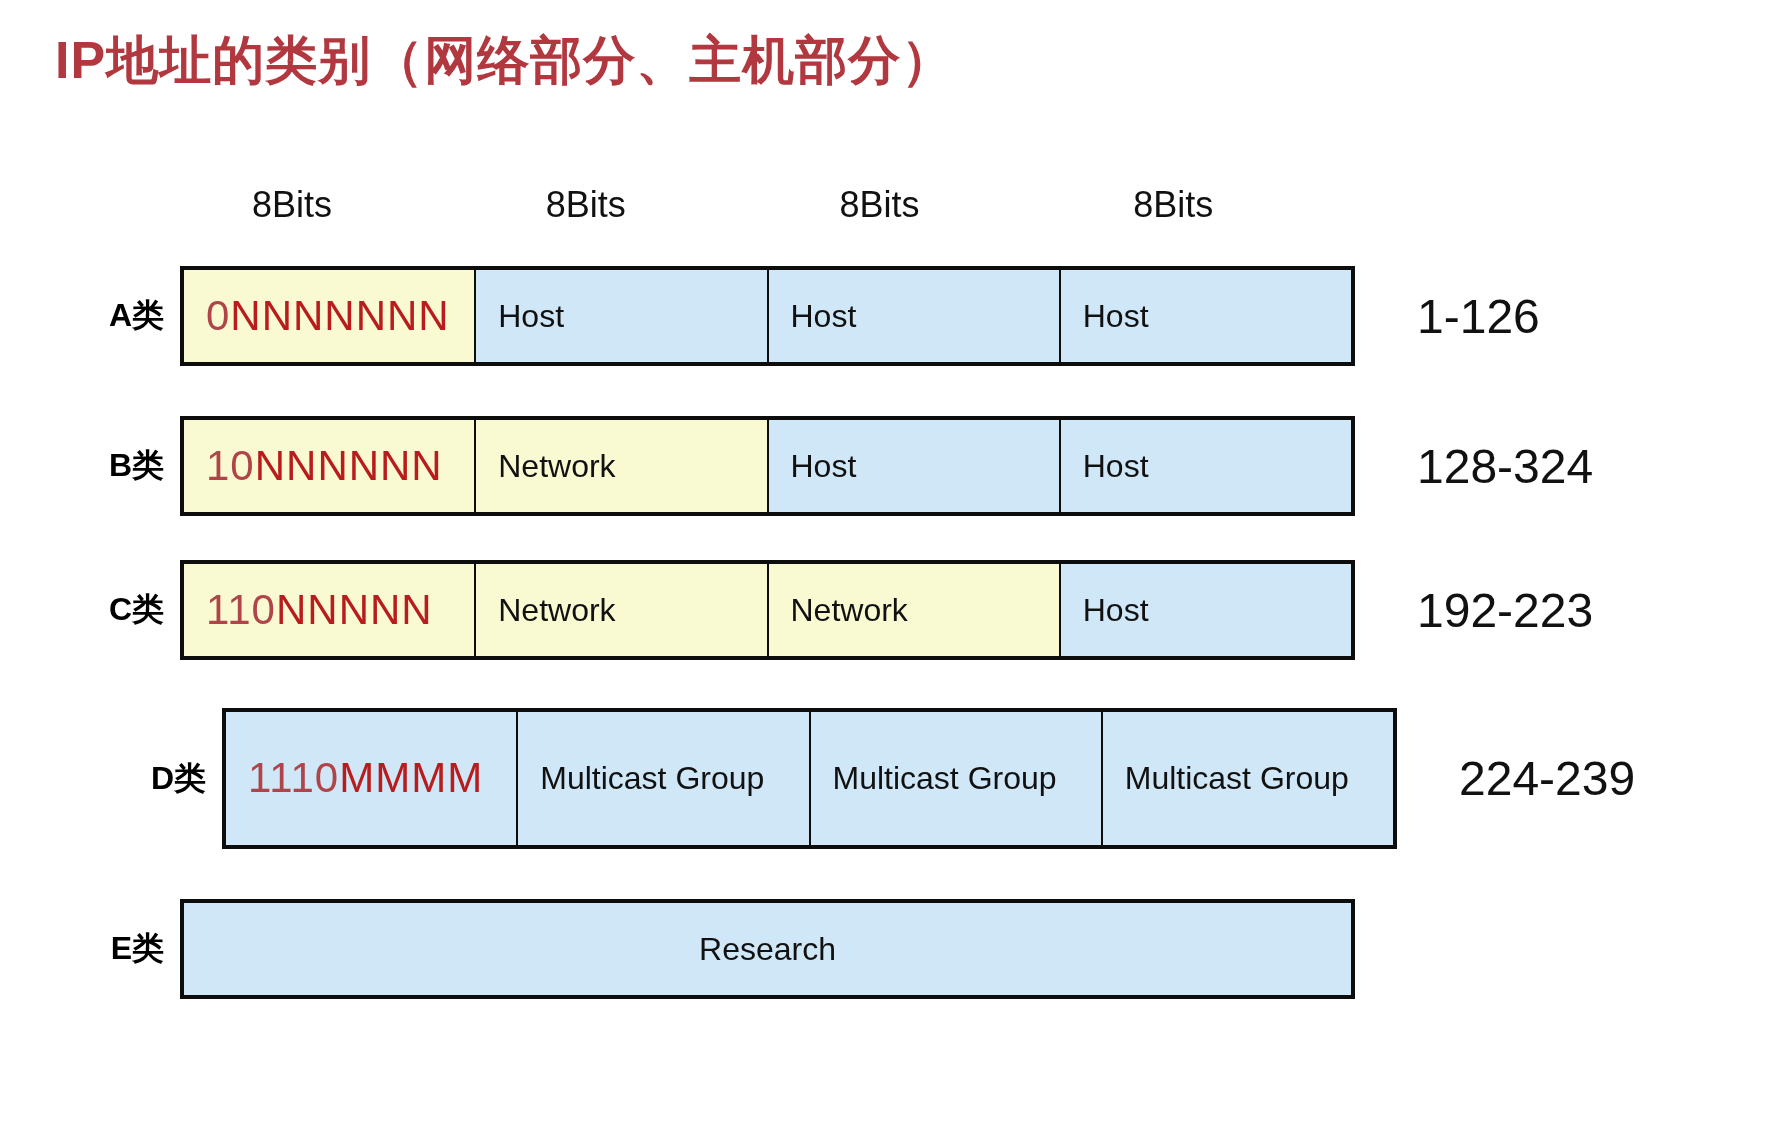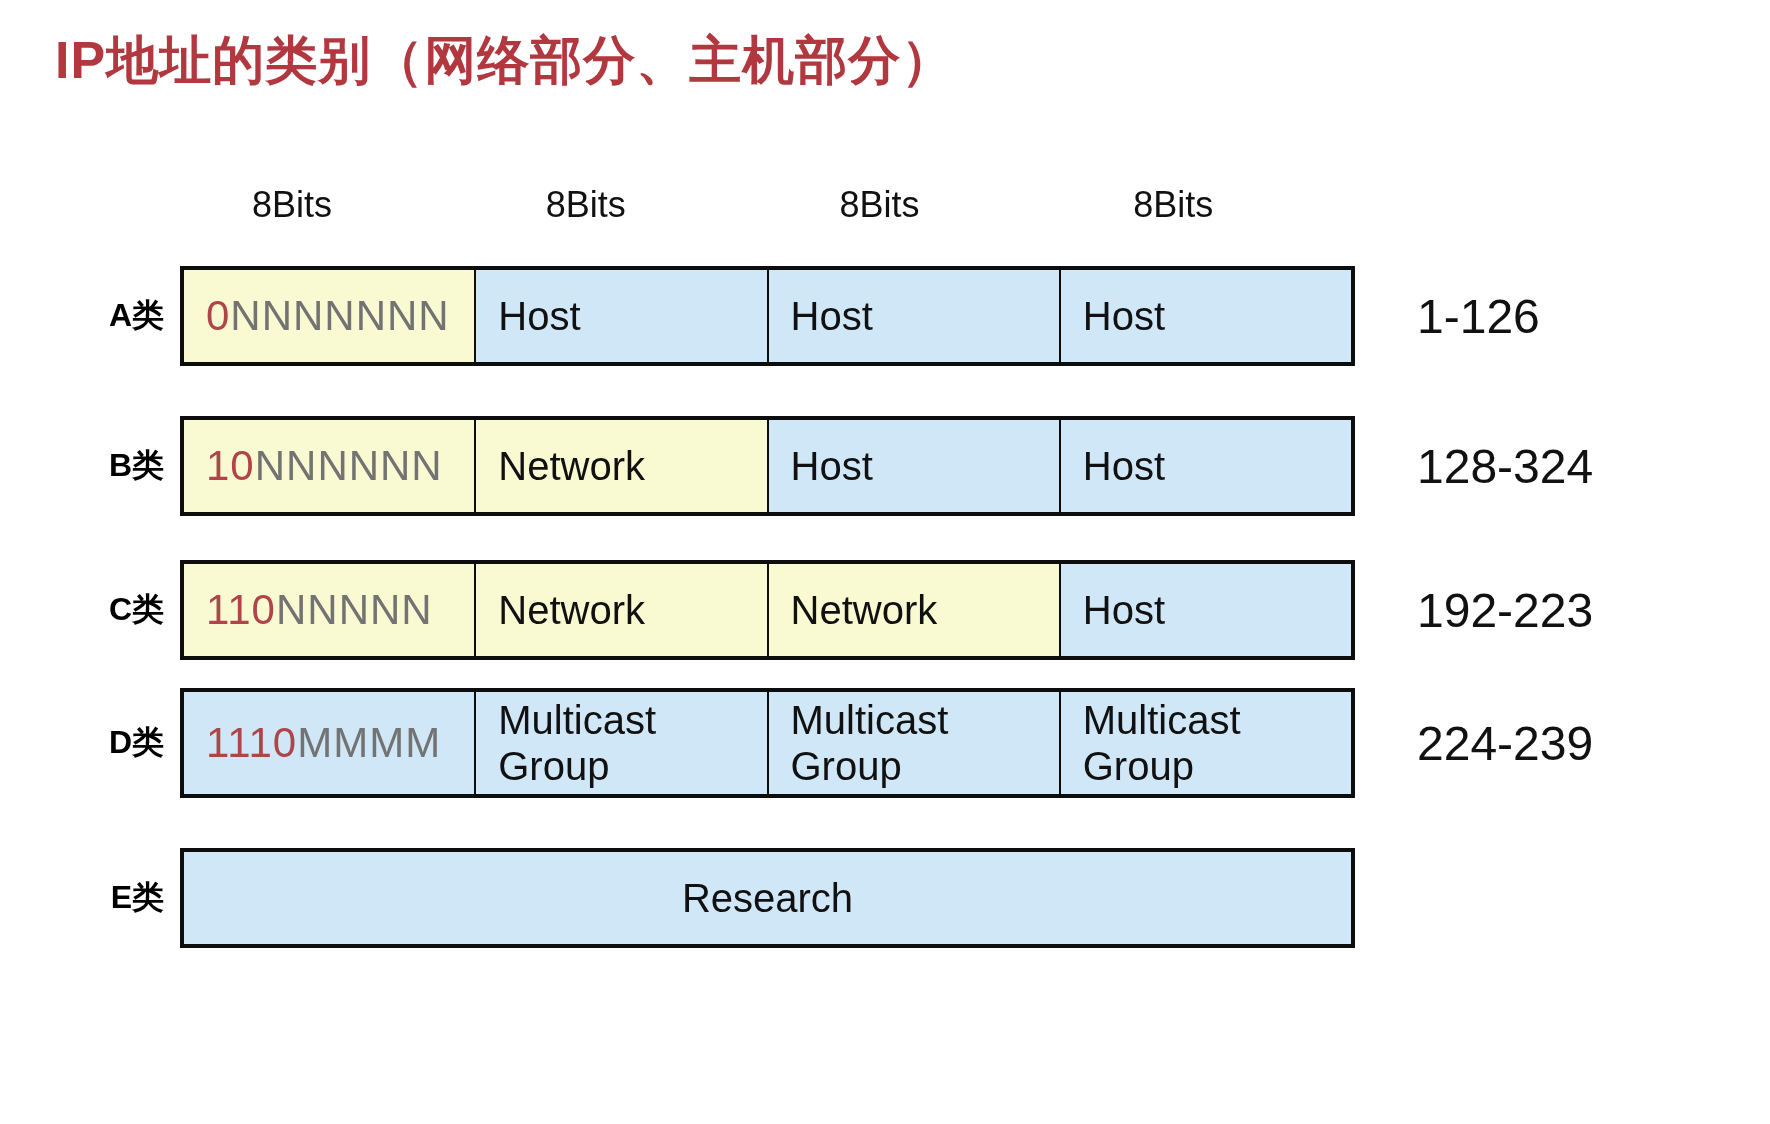--- a/index.html
+++ b/index.html
@@ -75,7 +75,7 @@
   .cell.blue{background:#CFE7F7;}
   .cell.bits{font-size:42px;letter-spacing:1px;}
   .prefix{color:#AF4449;}
-  .letters{color:#737373;}
+  .letters{color:#b91c1c;}
   .row-range{
     padding-left:62px;
     font-size:48px;

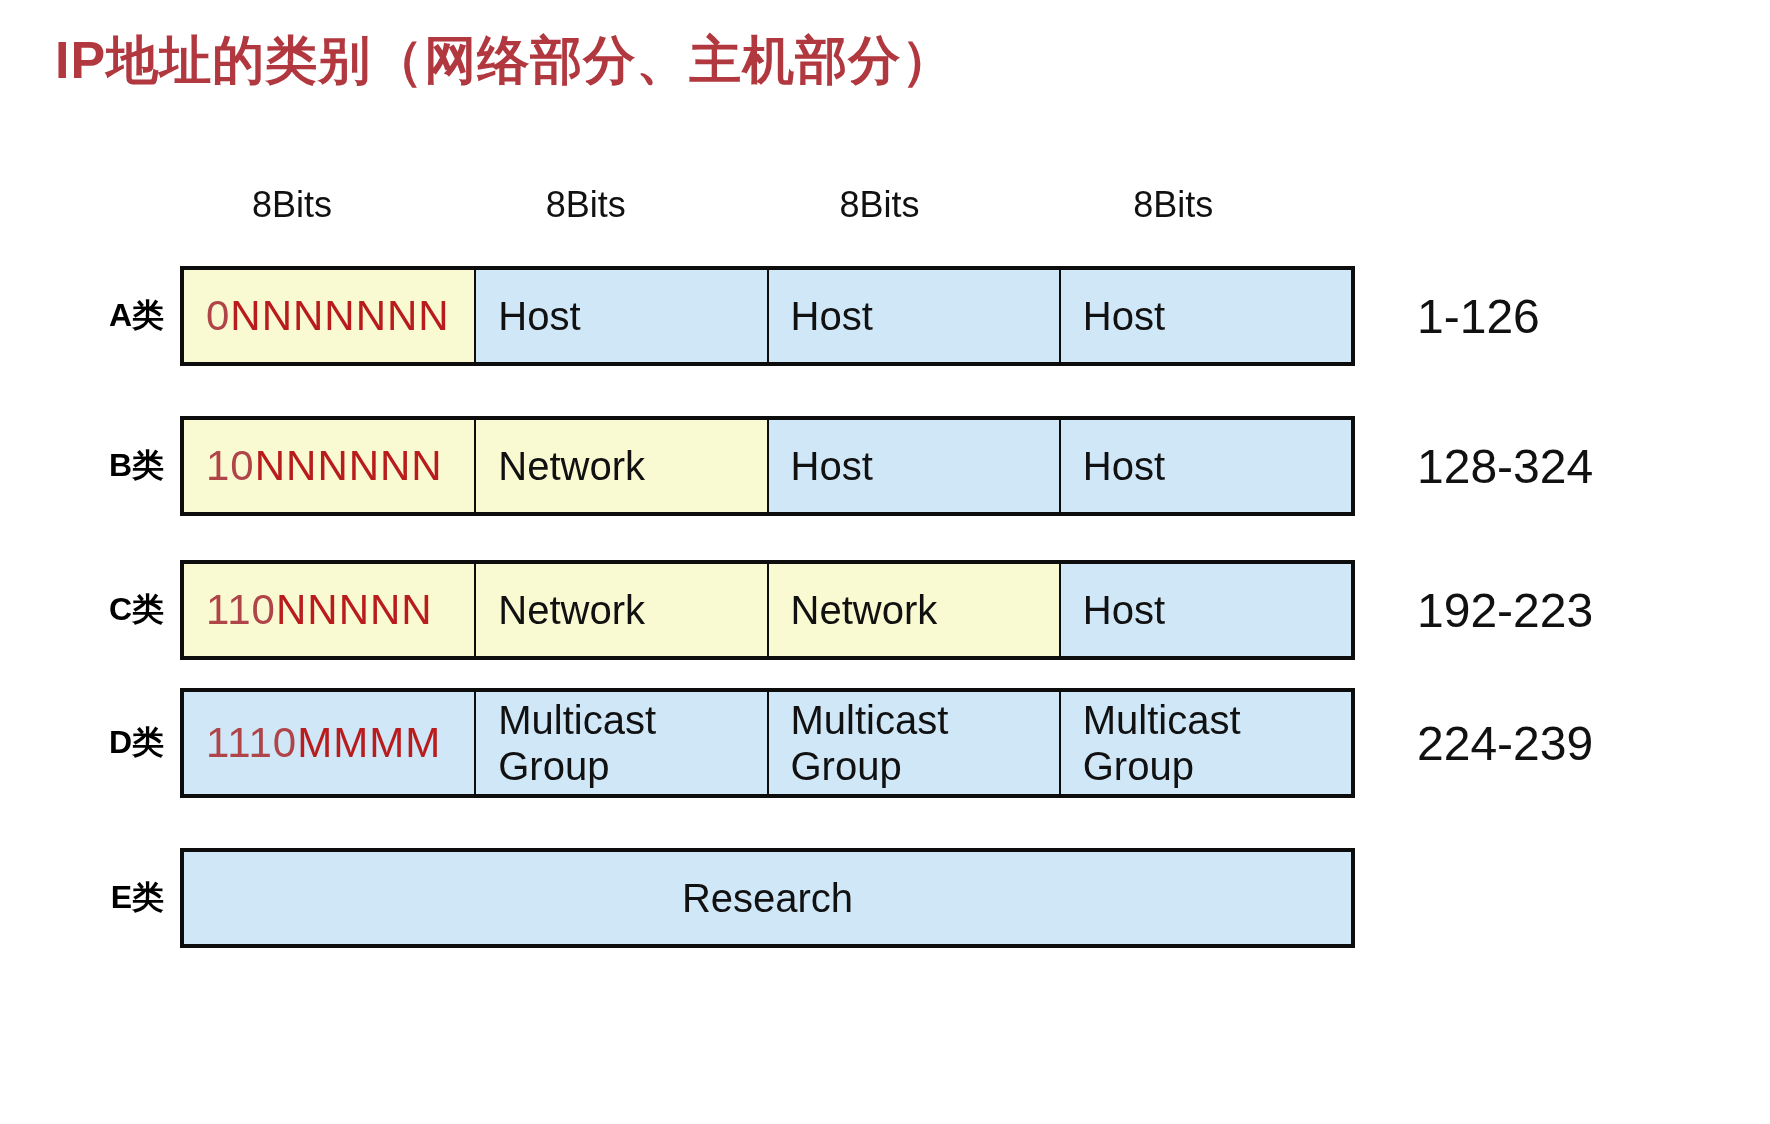--- a/index.html
+++ b/index.html
@@ -65,7 +65,7 @@
     align-items:center;
     padding-left:22px;
     box-sizing:border-box;
-    font-size:40px;
+    font-size:32px;
     line-height:1.15;
     overflow:hidden;
   }

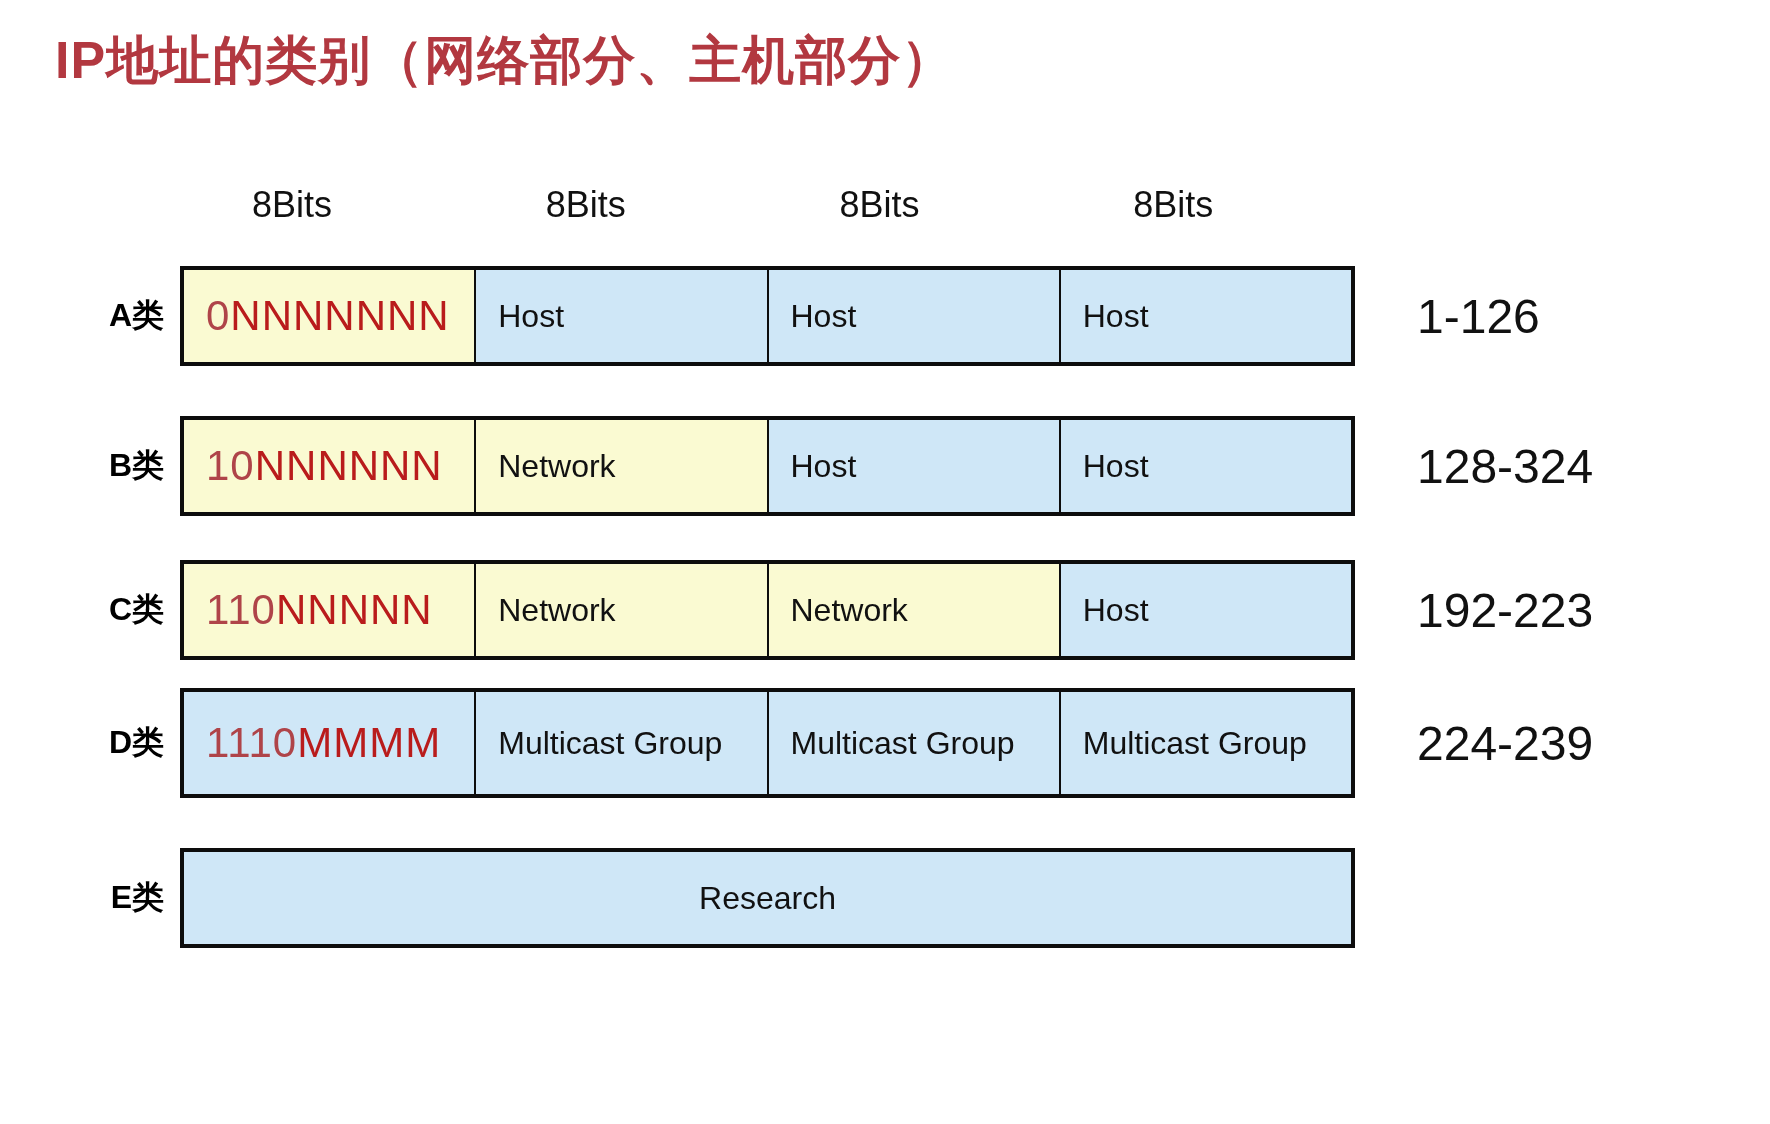--- a/index.html
+++ b/index.html
@@ -37,7 +37,7 @@
   .row-a{margin-top:40px;}
   .row-b{margin-top:50px;}
   .row-c{margin-top:44px;}
-  .row-d{margin-top:28px;}
+  .row-d{margin-top:48px;padding-left:42px;}
   .row-e{margin-top:50px;}
   .row-label{
     width:180px;

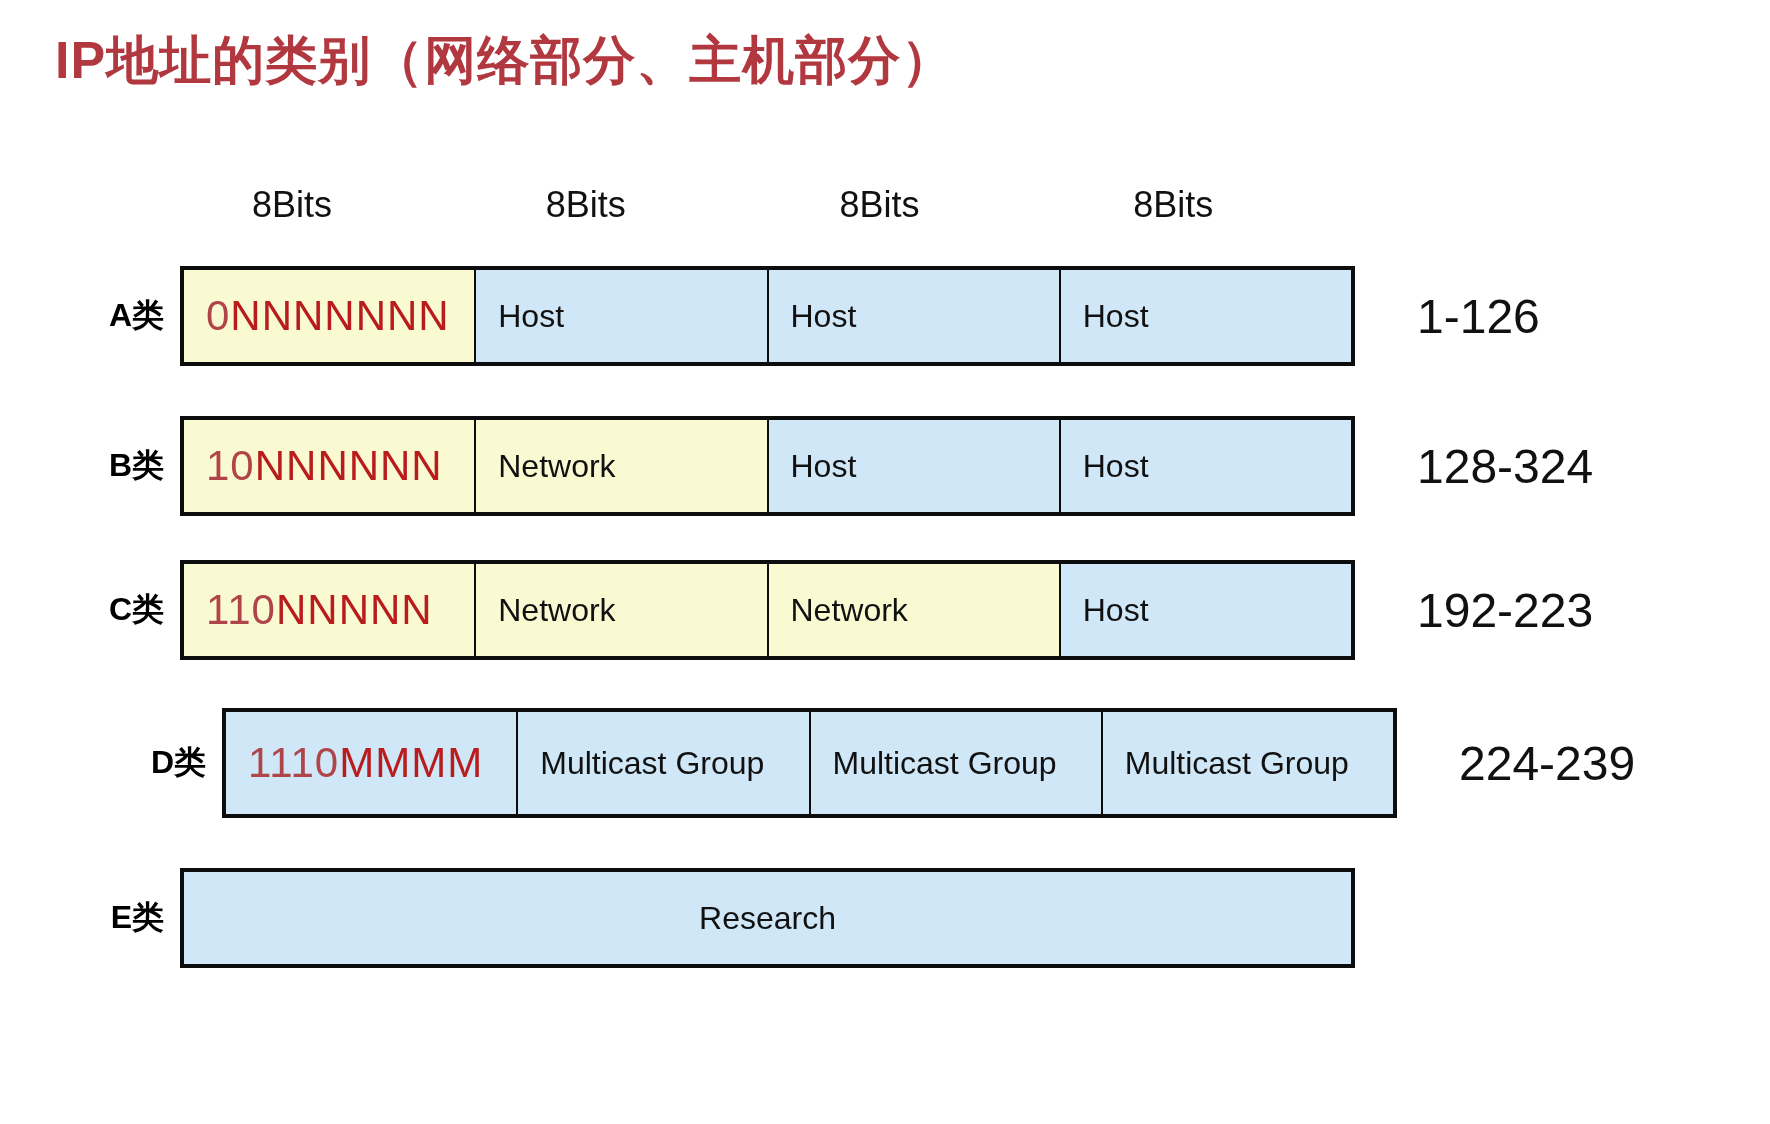--- a/index.html
+++ b/index.html
@@ -58,7 +58,7 @@
     flex:0 0 auto;
     background:#ffffff;
   }
-  .row-box.tall{height:110px;}
+  .row-box.tall{height:141px;}
   .cell{
     flex:1;
     display:flex;

